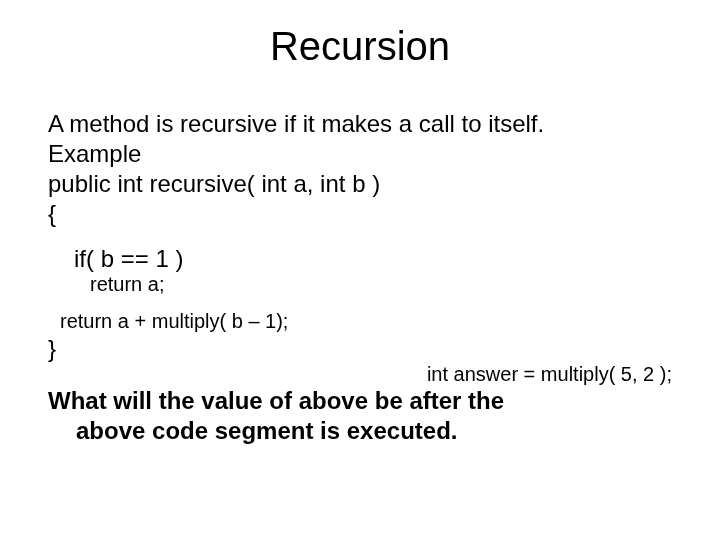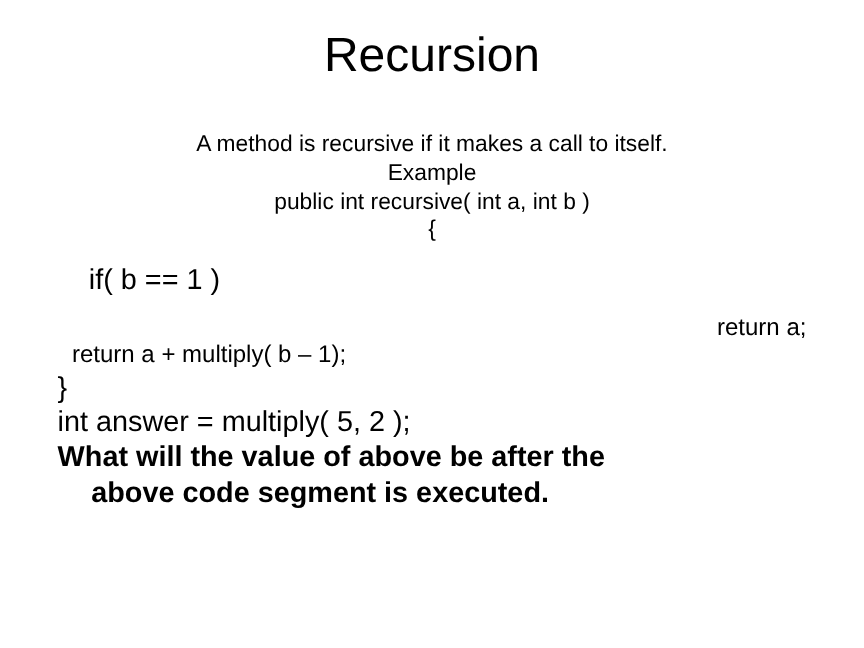--- a/index.html
+++ b/index.html
@@ -19,10 +19,9 @@
       margin-bottom: 40px;
     }
     .body-line {
-      font-size: 19px;
+      font-size: 24px;
       font-weight: 400;
       line-height: 1.25;
-      text-align: center;
     }
     .code-line-1 {
       font-size: 24px;

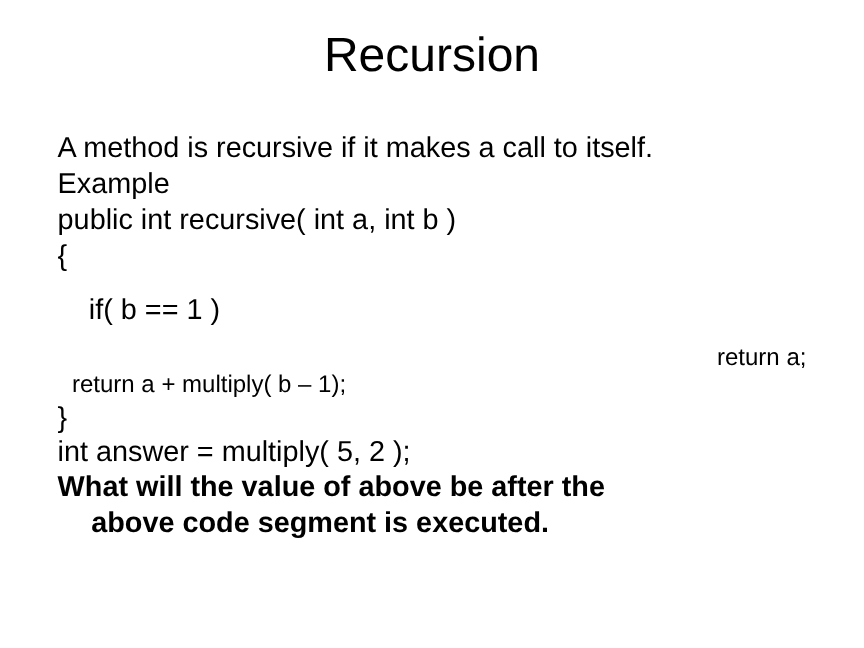--- a/index.html
+++ b/index.html
@@ -32,9 +32,7 @@
     .code-line-2 {
       font-size: 20px;
       font-weight: 400;
-      margin-top: 14px;
       padding-left: 42px;
-      text-align: right;
     }
     .code-line-3 {
       font-size: 20px;

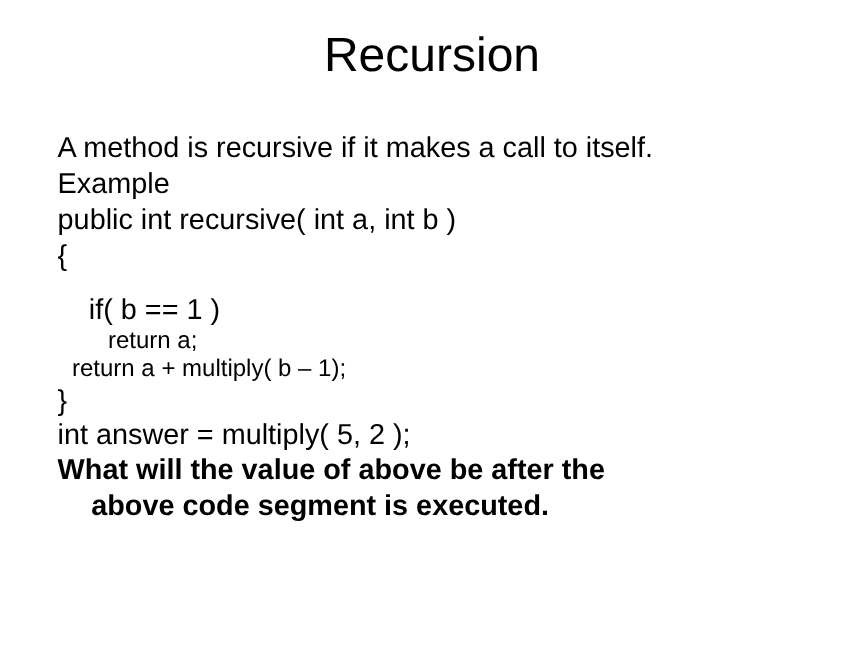--- a/index.html
+++ b/index.html
@@ -37,6 +37,7 @@
     .code-line-3 {
       font-size: 20px;
       font-weight: 400;
+      margin-top: 14px;
       padding-left: 12px;
     }
     .closing-brace {

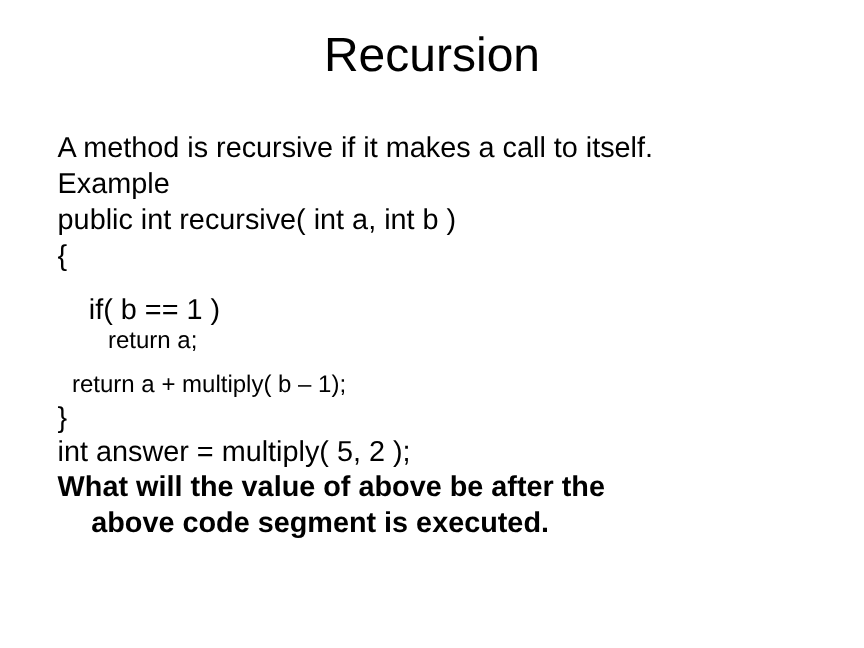--- a/index.html
+++ b/index.html
@@ -46,8 +46,9 @@
       margin-top: 2px;
     }
     .answer-line {
-      font-size: 24px;
+      font-size: 20px;
       font-weight: 400;
+      text-align: right;
     }
     .question {
       font-size: 24px;

